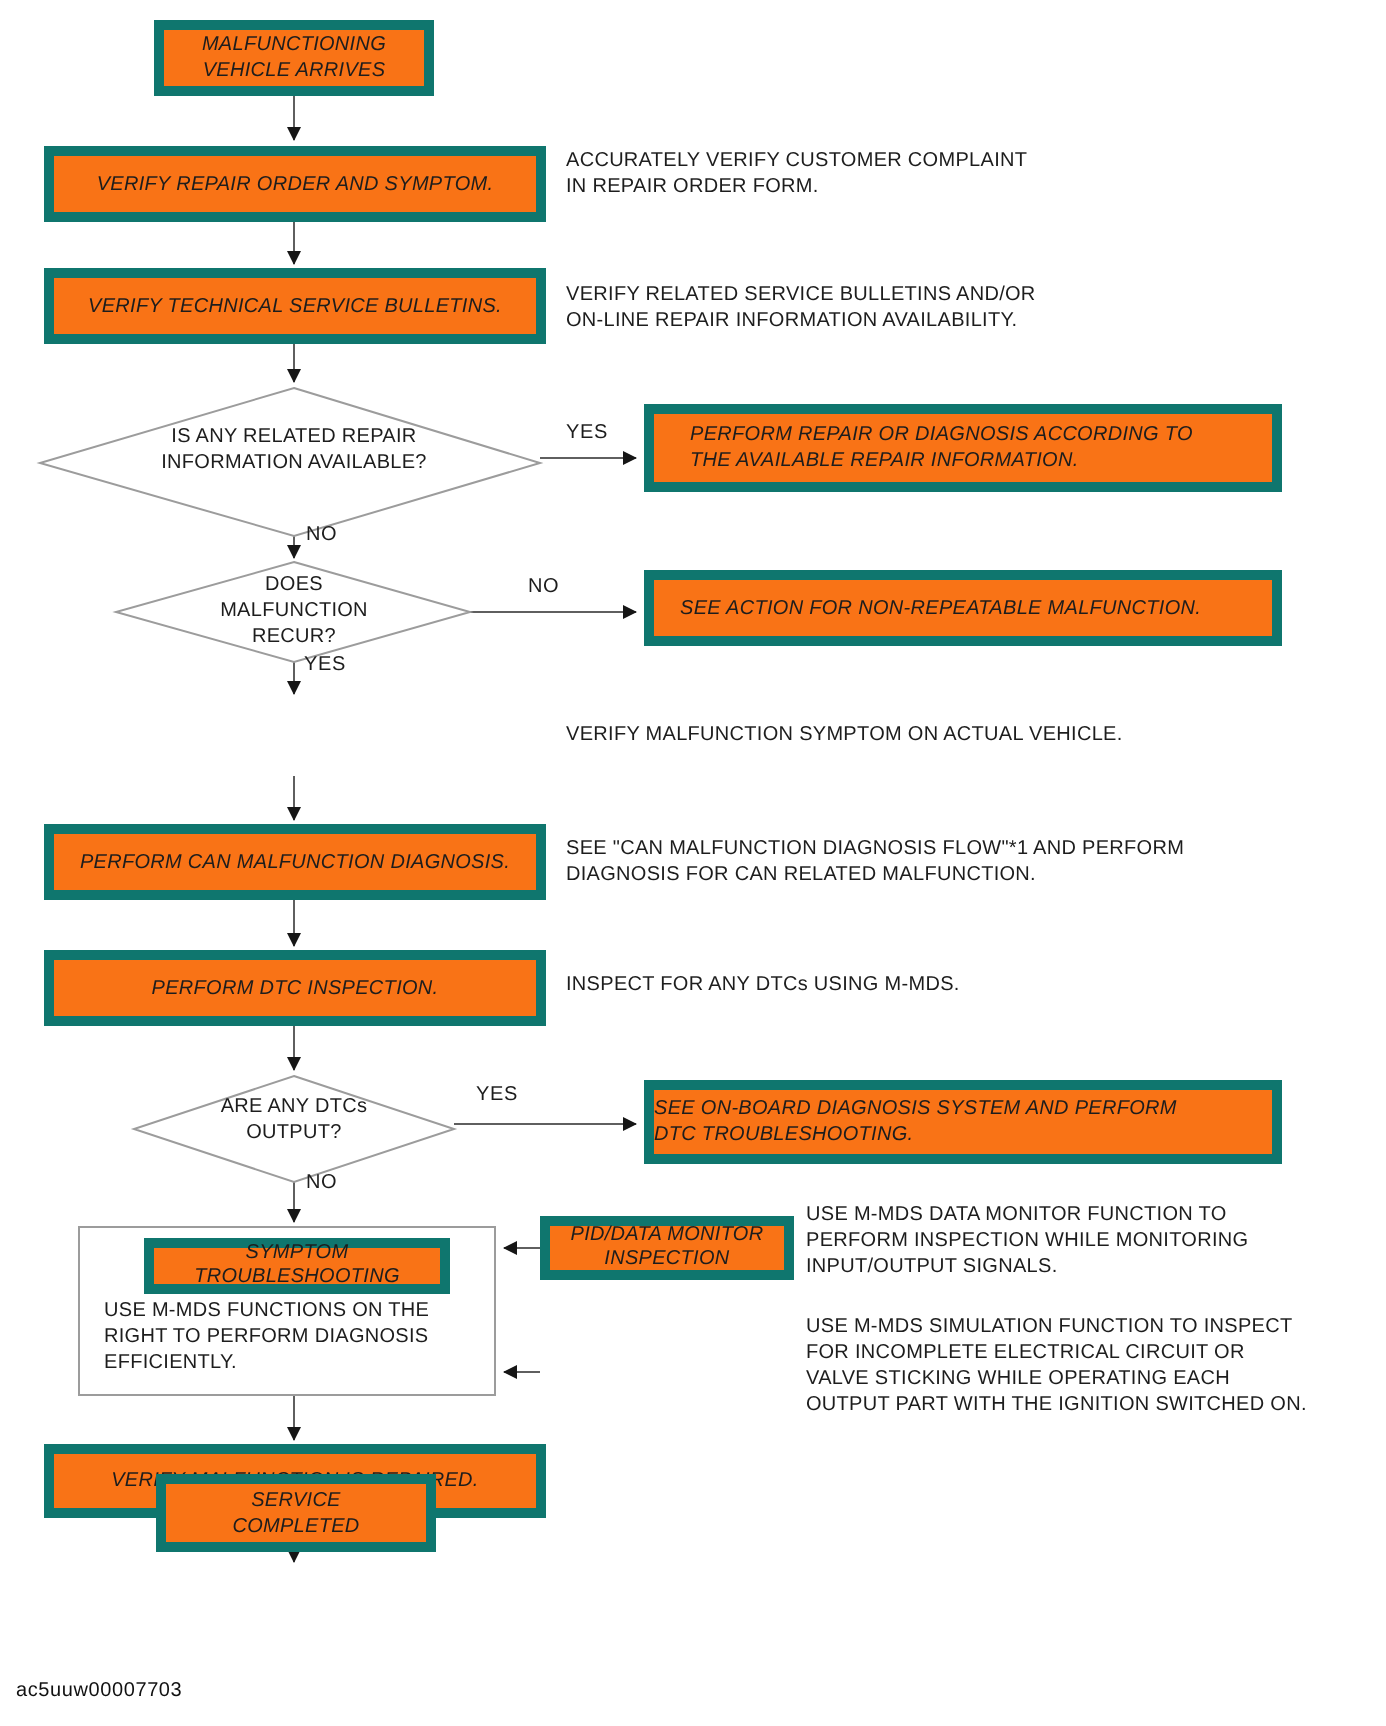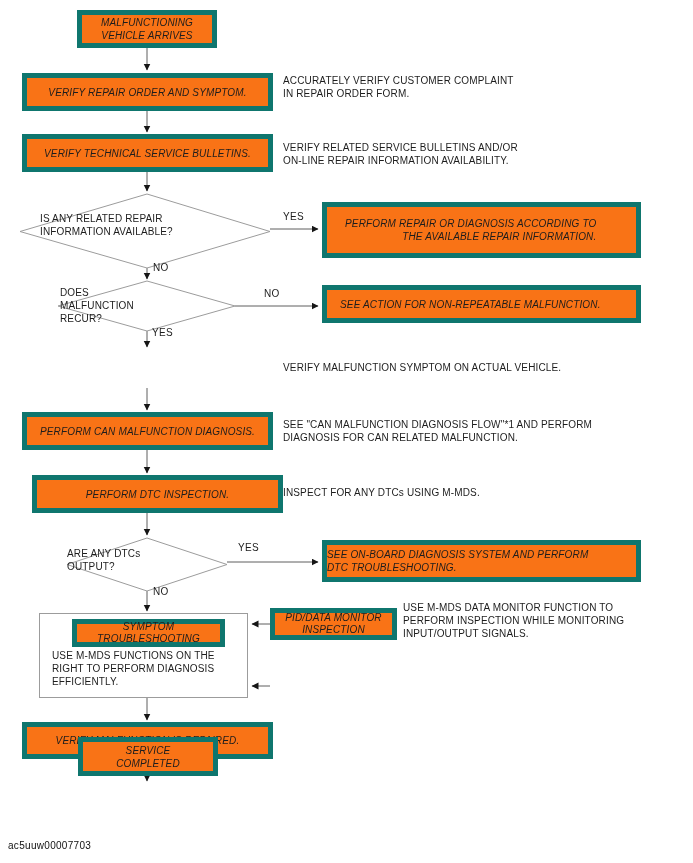--- a/index.html
+++ b/index.html
@@ -22,7 +22,7 @@
   }
   .lbl{position:absolute;font-size:10px;letter-spacing:.3px;}
   .dtext{
-    position:absolute;white-space:pre-line;
+    position:absolute;text-align:center;white-space:pre-line;
     font-size:10px;line-height:13px;letter-spacing:.15px;
   }
   .caption{position:absolute;font-size:10px;letter-spacing:.3px;color:#111;}

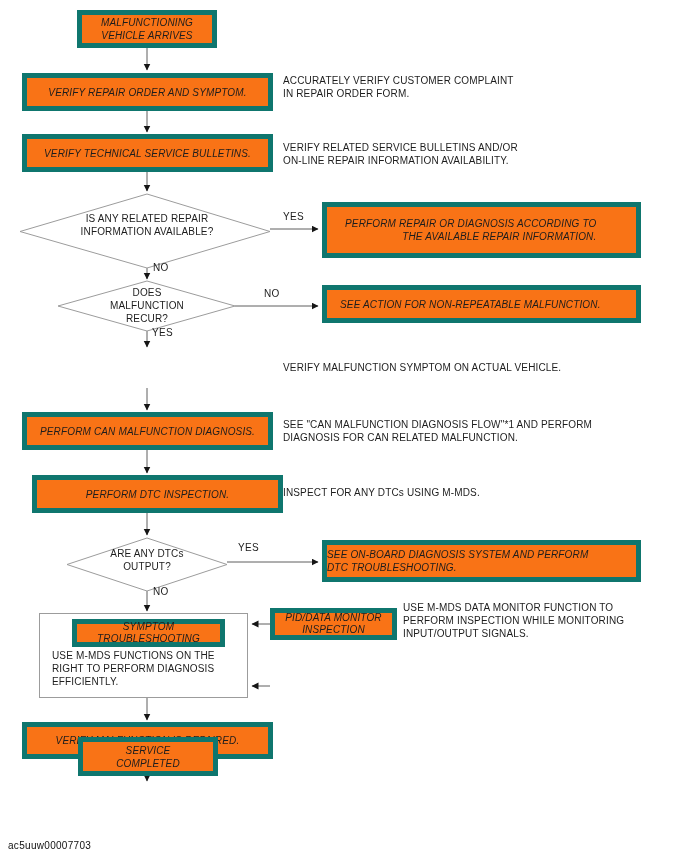--- a/index.html
+++ b/index.html
@@ -87,7 +87,7 @@
   <div class="box" style="left:78px;top:737px;width:140px;height:39px;">SERVICE
 COMPLETED</div>
 
-  <div class="box leftalign" style="left:322px;top:202px;width:319px;height:56px;padding-left:18px;text-align:right;">PERFORM REPAIR OR DIAGNOSIS ACCORDING TO
+  <div class="box leftalign" style="left:322px;top:202px;width:319px;height:44px;padding-left:18px;">PERFORM REPAIR OR DIAGNOSIS ACCORDING TO
 THE AVAILABLE REPAIR INFORMATION.</div>
 
   <div class="box leftalign" style="left:322px;top:285px;width:319px;height:38px;padding-left:13px;">SEE ACTION FOR NON-REPEATABLE MALFUNCTION.</div>

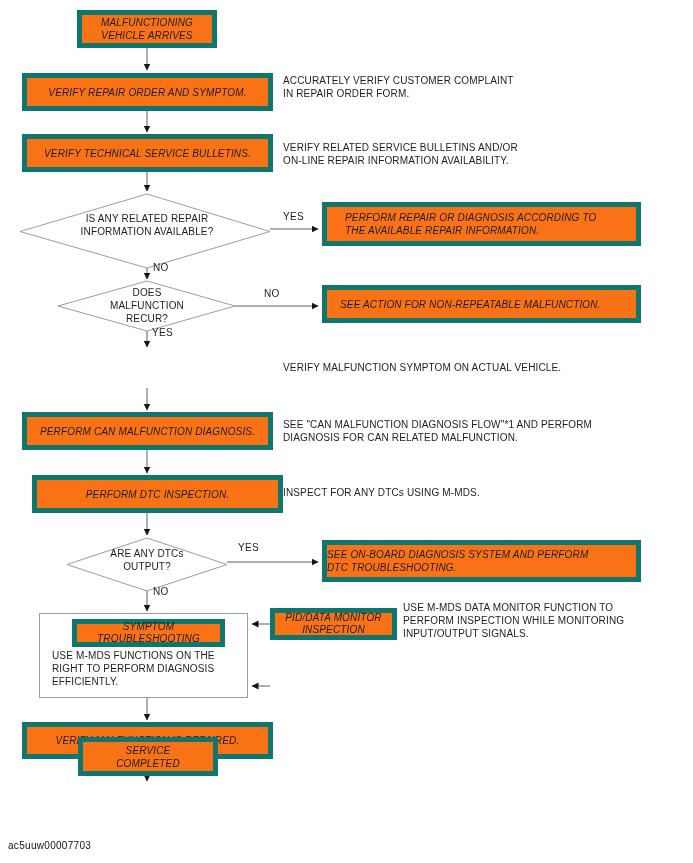--- a/index.html
+++ b/index.html
@@ -73,7 +73,7 @@
 
   <div class="box" style="left:22px;top:412px;width:251px;height:38px;">PERFORM CAN MALFUNCTION DIAGNOSIS.</div>
 
-  <div class="box" style="left:32px;top:475px;width:251px;height:38px;">PERFORM DTC INSPECTION.</div>
+  <div class="box" style="left:22px;top:475px;width:251px;height:38px;">PERFORM DTC INSPECTION.</div>
 
   <div class="rect-only" style="left:39px;top:613px;width:209px;height:85px;"></div>
   <div class="box" style="left:72px;top:619px;width:153px;height:28px;line-height:12px;">SYMPTOM

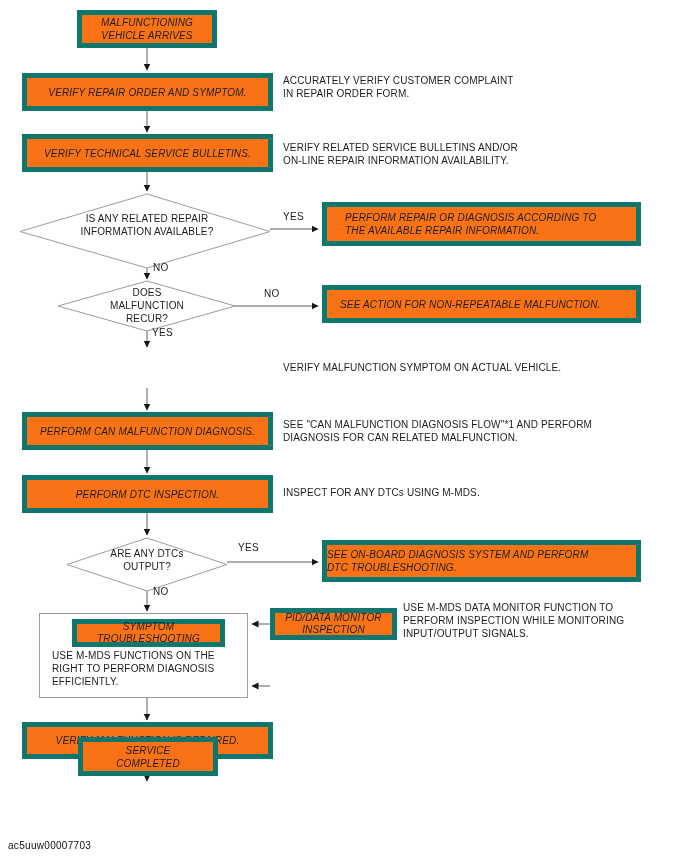--- a/index.html
+++ b/index.html
@@ -125,6 +125,10 @@
   <div class="note" style="left:403px;top:601px;width:285px;">USE M-MDS DATA MONITOR FUNCTION TO
 PERFORM INSPECTION WHILE MONITORING
 INPUT/OUTPUT SIGNALS.</div>
+  <div class="note" style="left:403px;top:657px;width:290px;">USE M-MDS SIMULATION FUNCTION TO INSPECT
+FOR INCOMPLETE ELECTRICAL CIRCUIT OR
+VALVE STICKING WHILE OPERATING EACH
+OUTPUT PART WITH THE IGNITION SWITCHED ON.</div>
 
   <div class="caption" style="left:8px;top:840px;">ac5uuw00007703</div>
 

